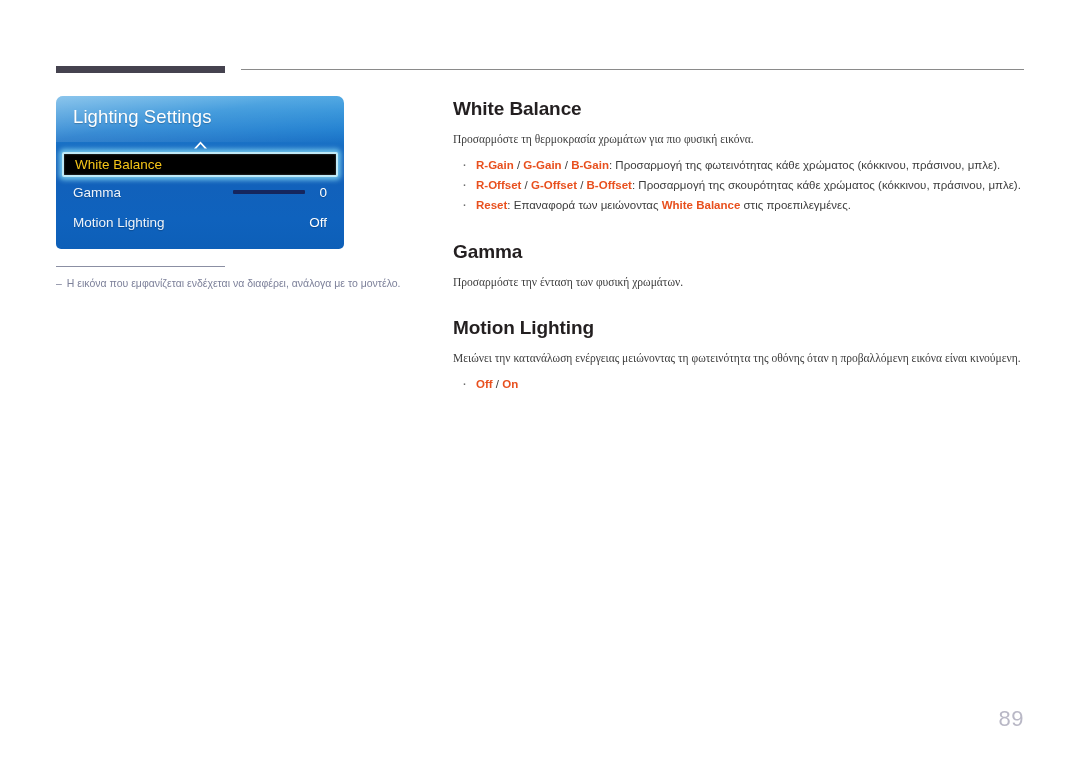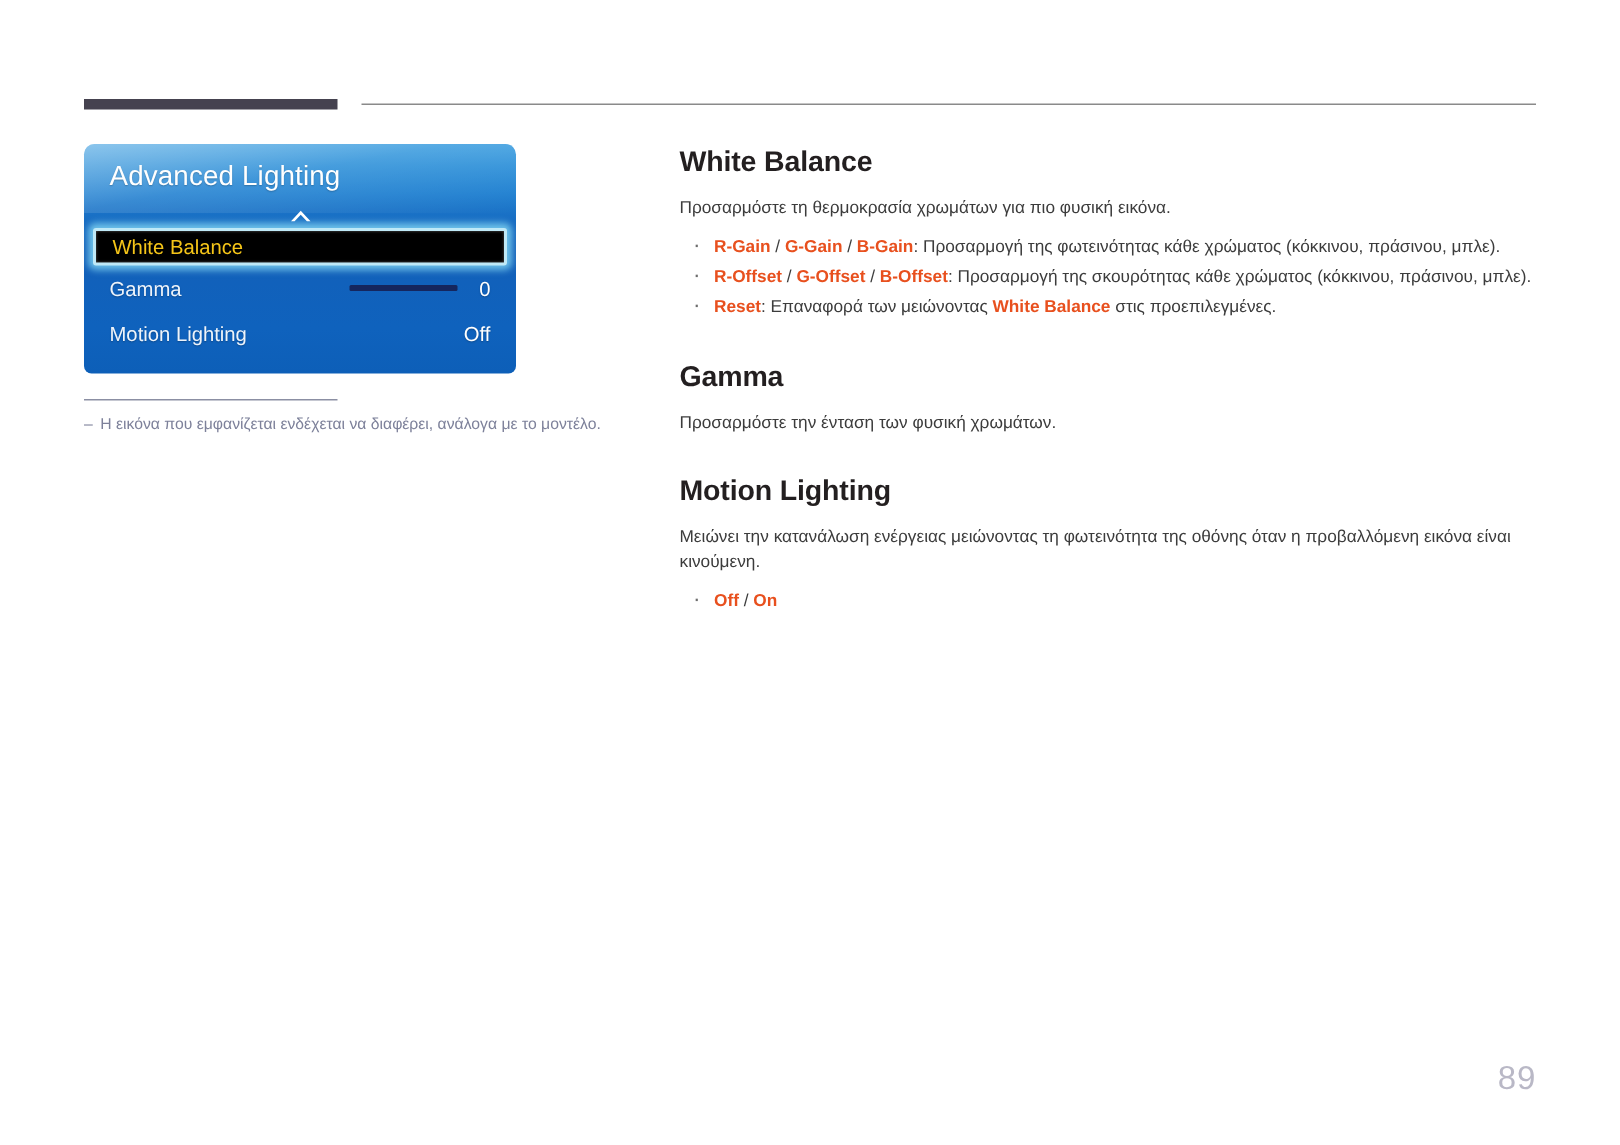--- a/index.html
+++ b/index.html
@@ -243,7 +243,7 @@
 
   <div class="osd-panel">
 
-    <div class="osd-title">Advanced Lighting</div>
+    <div class="osd-title">Lighting Settings</div>
 
     <div class="osd-chevron">
       <svg width="17" height="10" viewBox="0 0 17 10" aria-hidden="true">

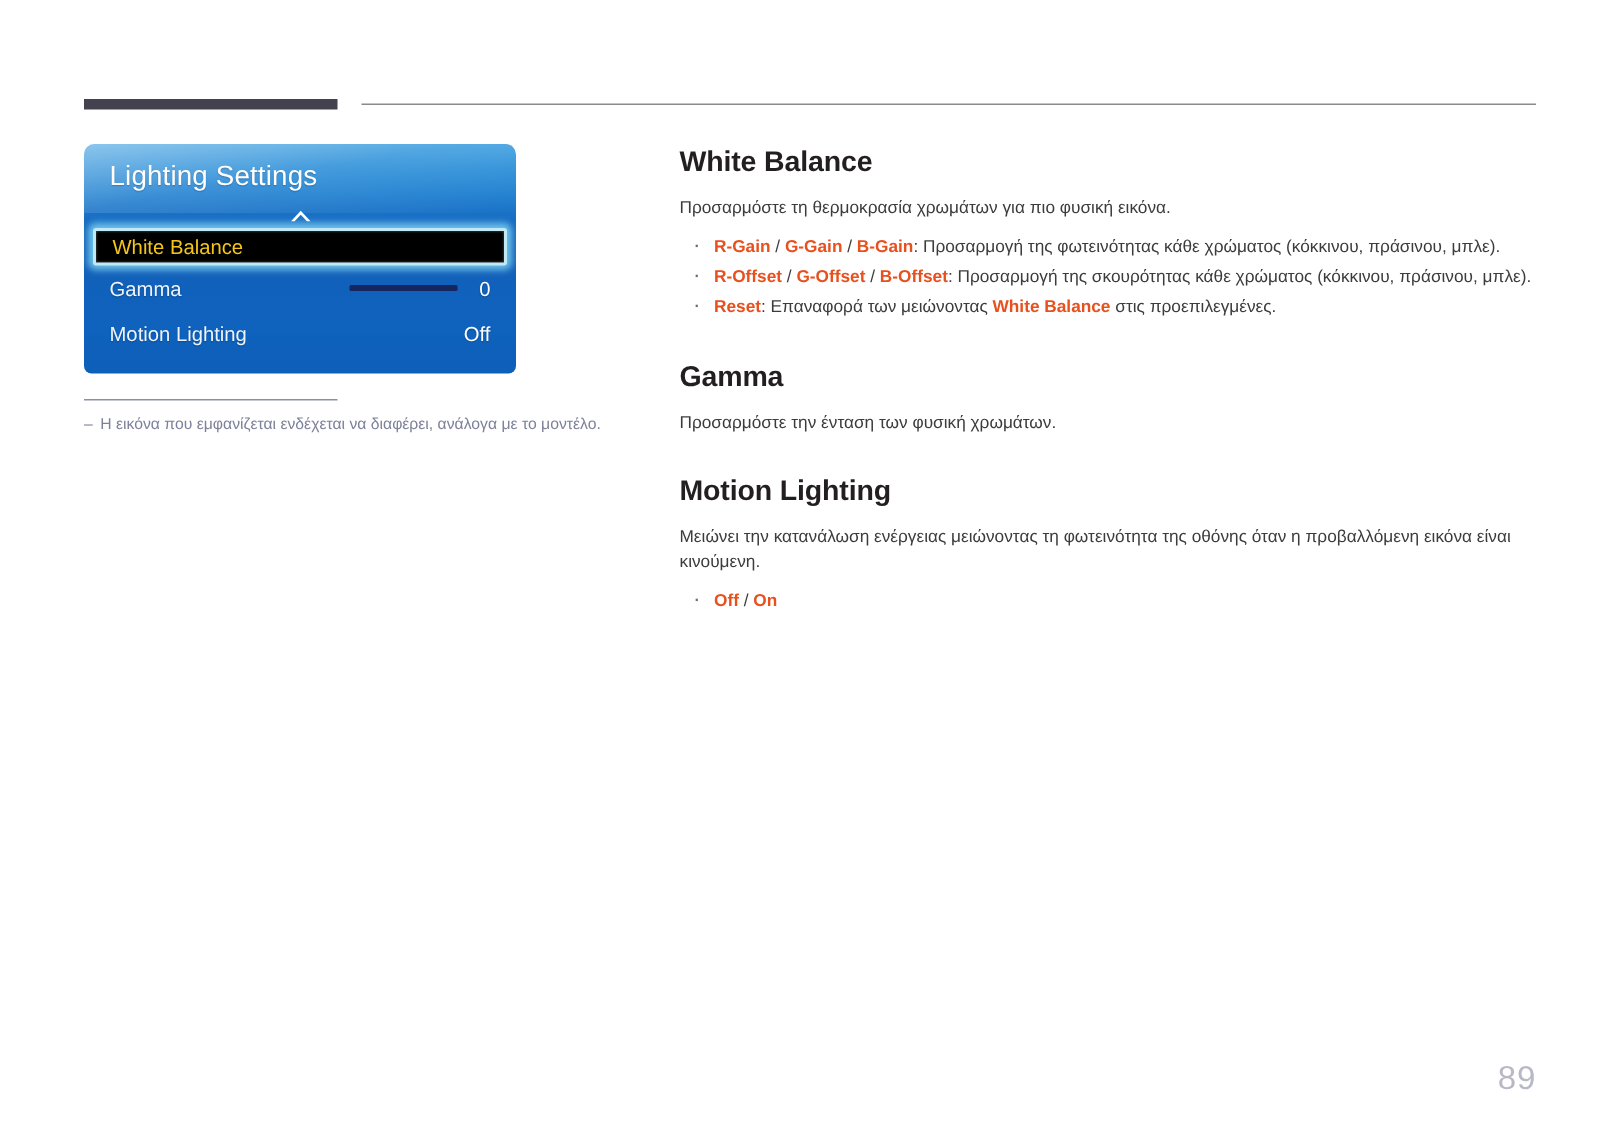--- a/index.html
+++ b/index.html
@@ -194,6 +194,7 @@
     font-size: 11.5px;
     color: #3c3c3c;
     line-height: 17px;
+    font-family: Liberation Serif, serif;
   }
 
   ul.bullets {

